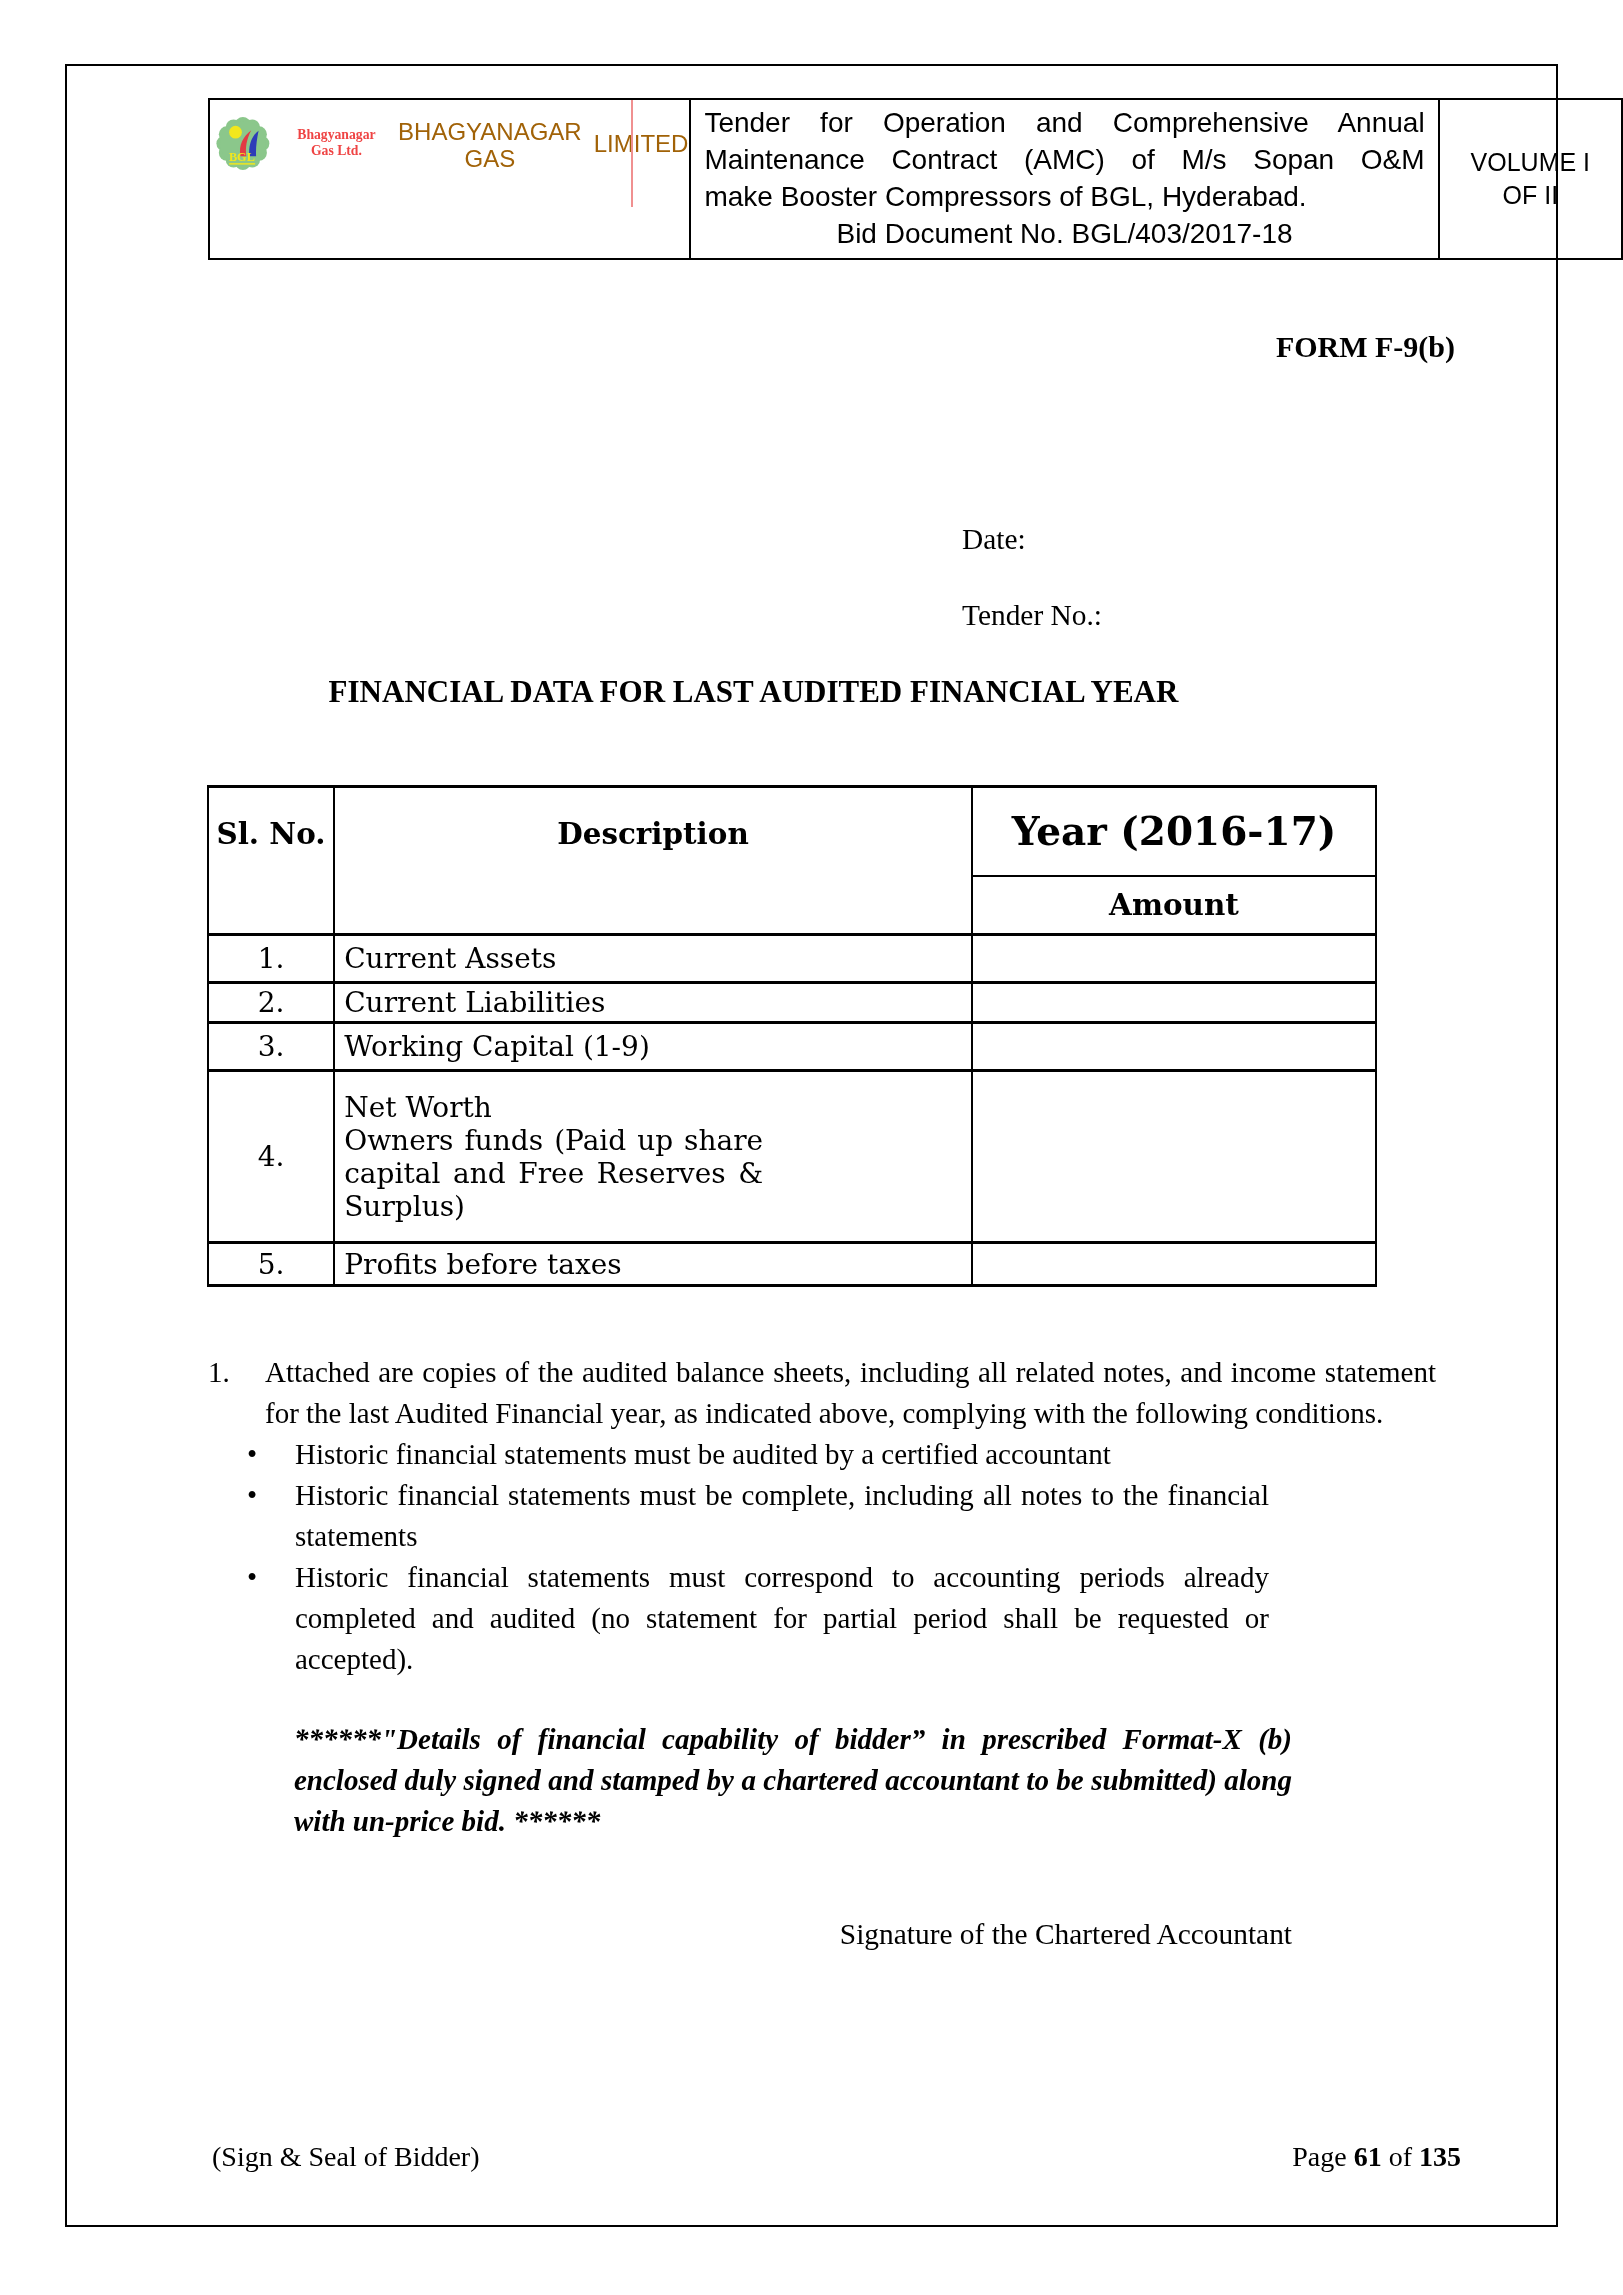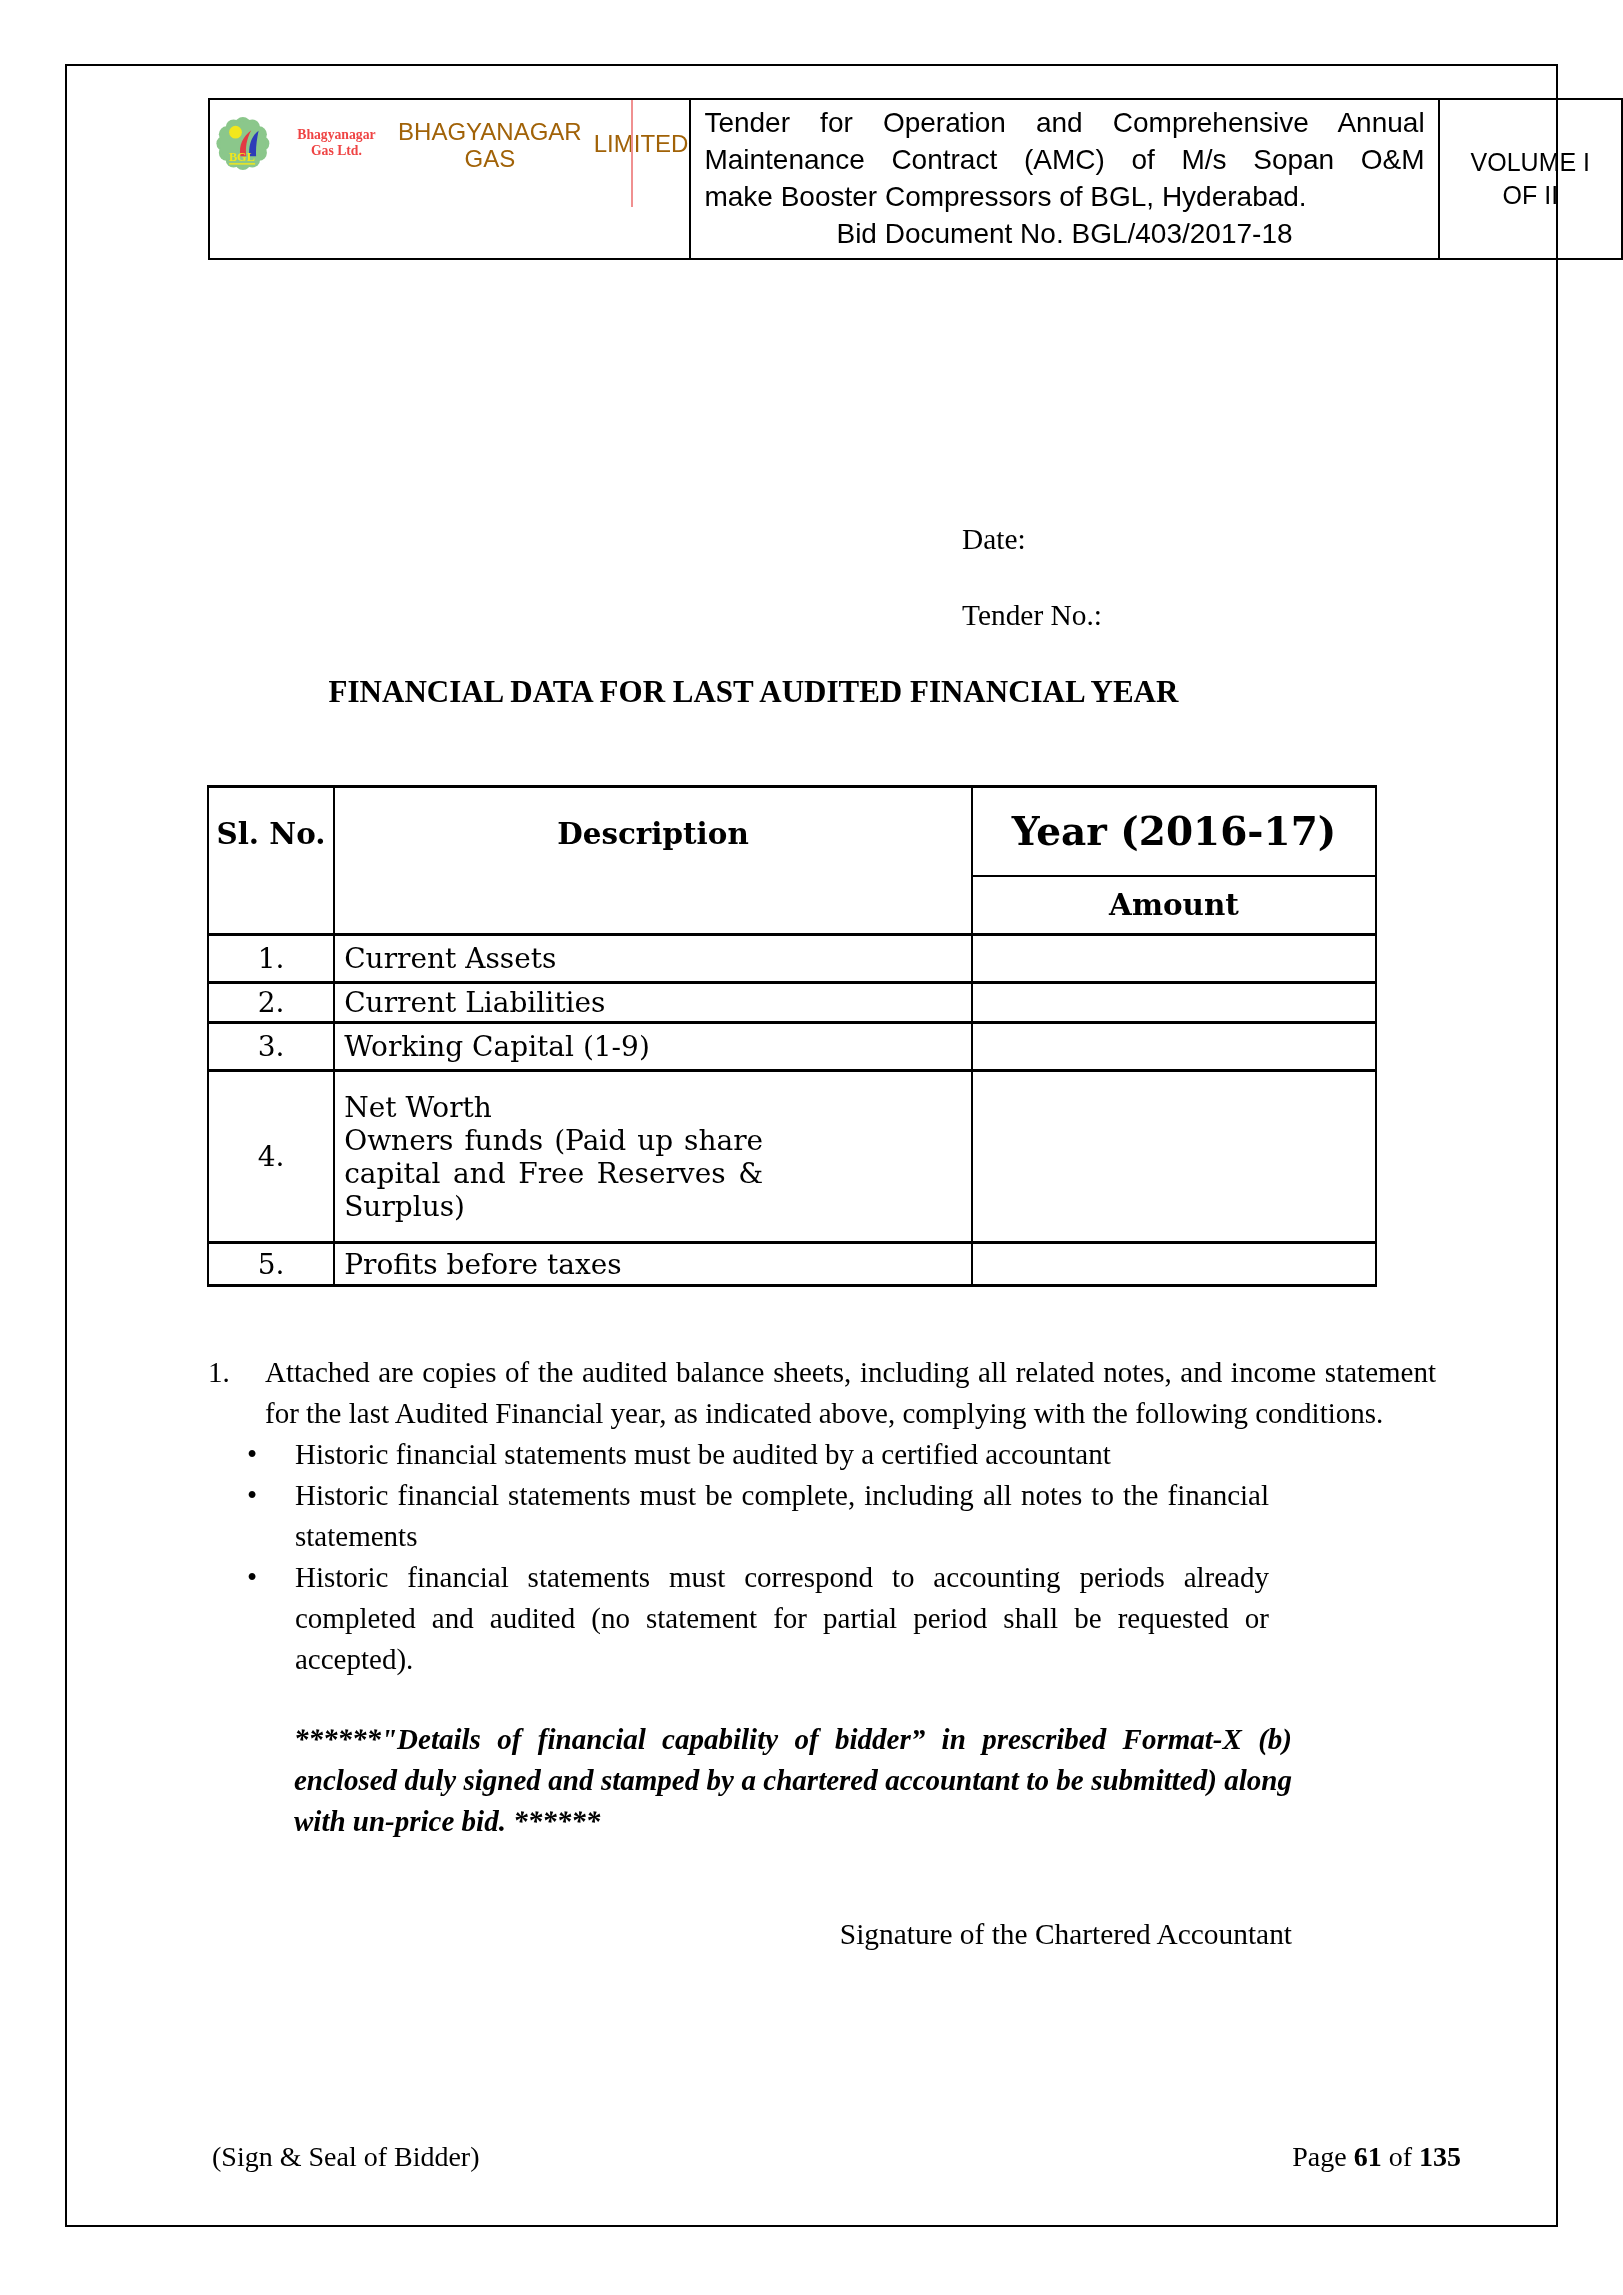--- a/index.html
+++ b/index.html
@@ -113,6 +113,7 @@
   </tbody>
     </table>
 
+  <div class="form-no">FORM F-9(b)</div>
   <div class="date-line">Date:</div>
   <div class="tender-line">Tender No.:</div>
   <div class="section-heading">FINANCIAL DATA FOR LAST AUDITED FINANCIAL YEAR</div>

